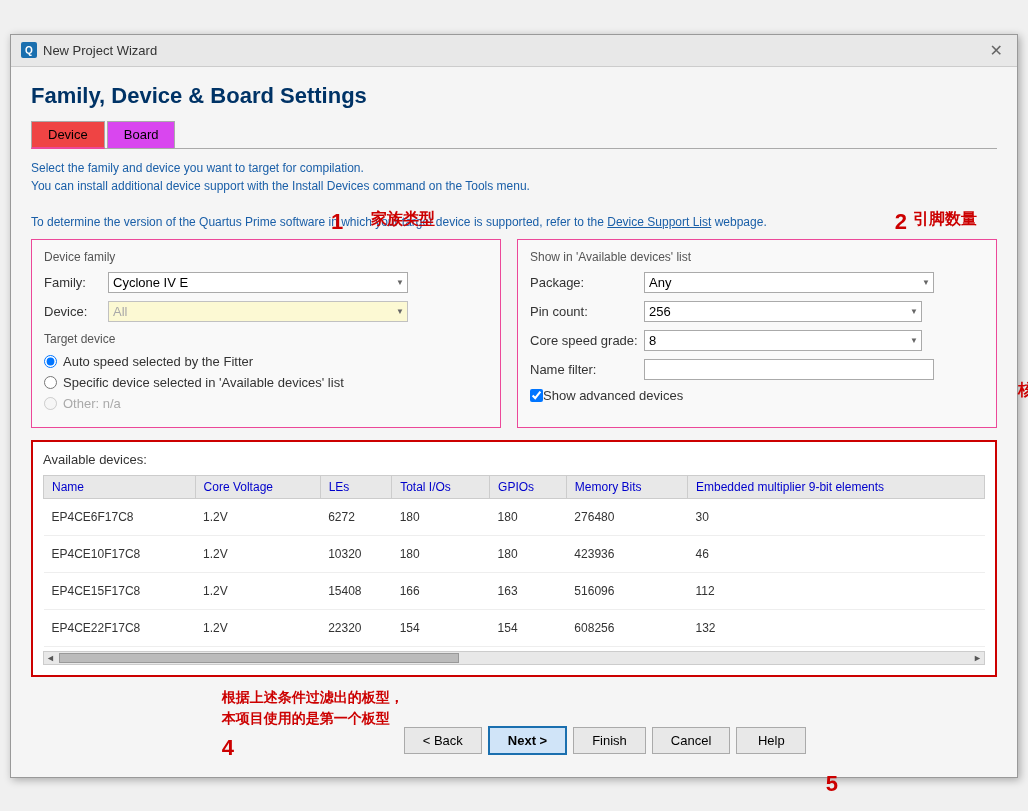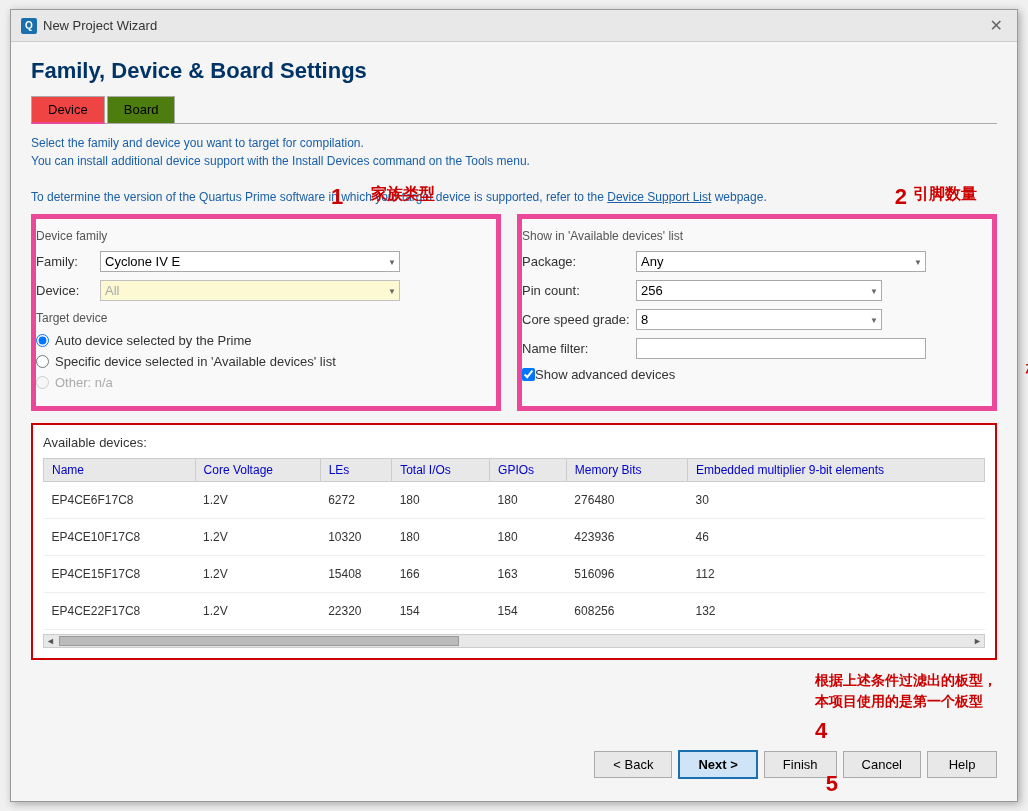--- a/index.html
+++ b/index.html
@@ -67,7 +67,7 @@
       padding: 5px 16px;
       border: 1px solid #aaa;
       border-bottom: none;
-      background: #4d7c0f;
+      background: #d946ef;
       cursor: pointer;
       margin-right: 2px;
       font-size: 13px;

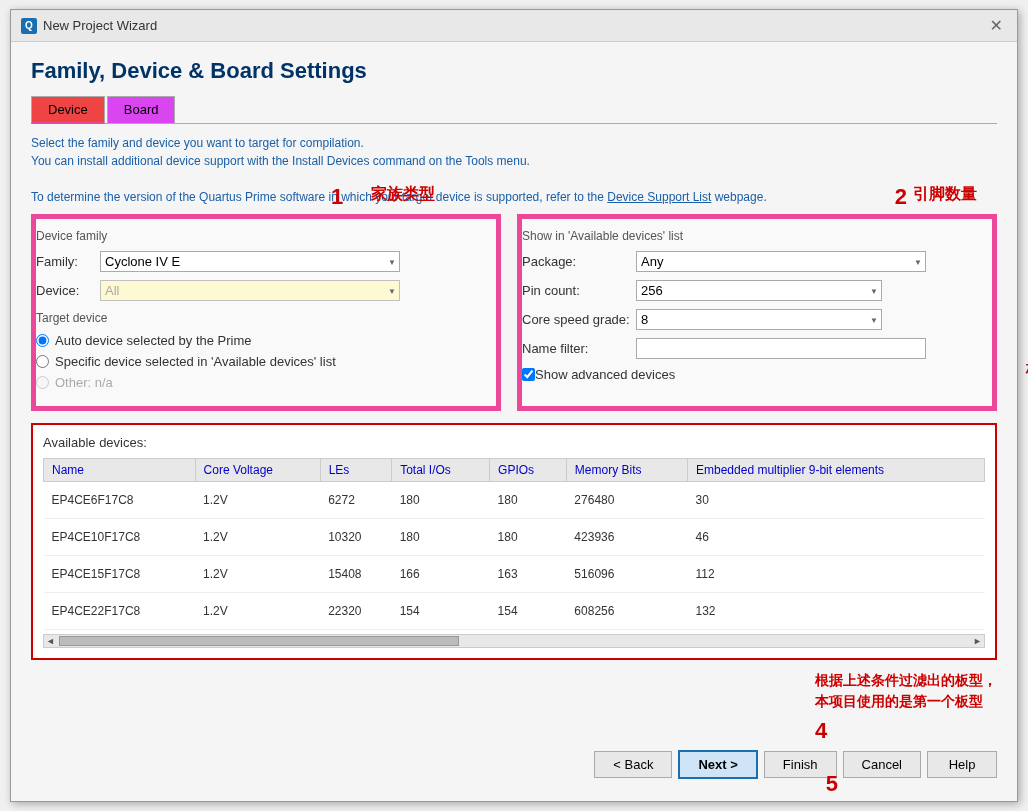--- a/index.html
+++ b/index.html
@@ -93,8 +93,8 @@
       margin-bottom: 12px;
     }
     .panel {
-      border: 5px solid #ec4899;
-      padding: 10px 0;
+      border: 1px solid #ec4899;
+      padding: 10px 12px;
       background: #f9f9f9;
     }
     .panel-left {

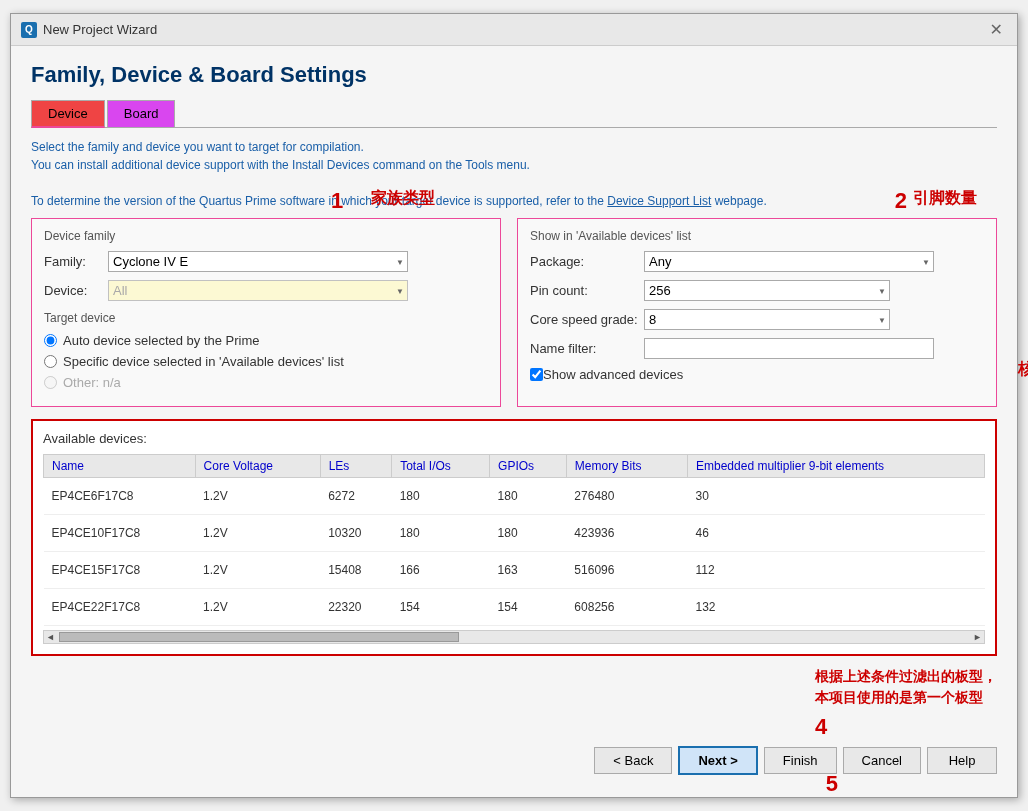--- a/index.html
+++ b/index.html
@@ -153,7 +153,7 @@
       width: 290px;
     }
     .select-small {
-      width: 246px;
+      width: 278px;
     }
     .select-disabled {
       background: #fef9c3;

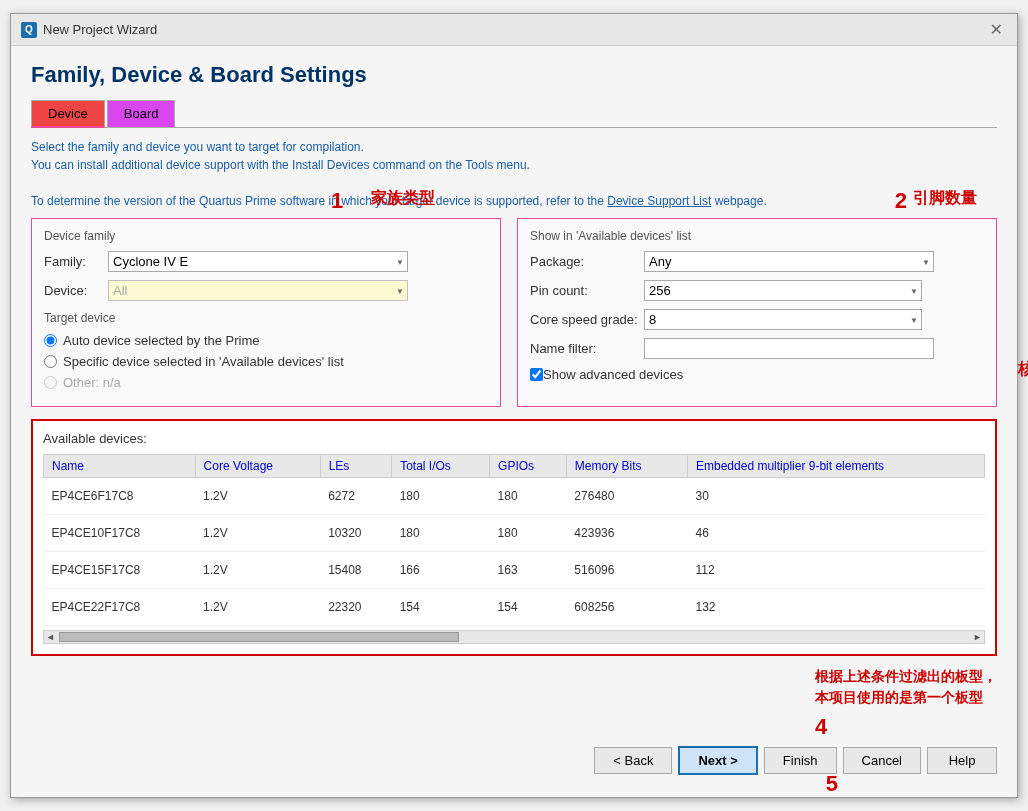--- a/index.html
+++ b/index.html
@@ -309,7 +309,7 @@
             <div class="radio-group">
               <div class="radio-row">
                 <input type="radio" name="target" checked="" style="">
-                <label>Auto device selected by the Prime</label>
+                <label>Auto speed selected by the Fitter</label>
               </div>
               <div class="radio-row">
                 <input type="radio" name="target" style="">

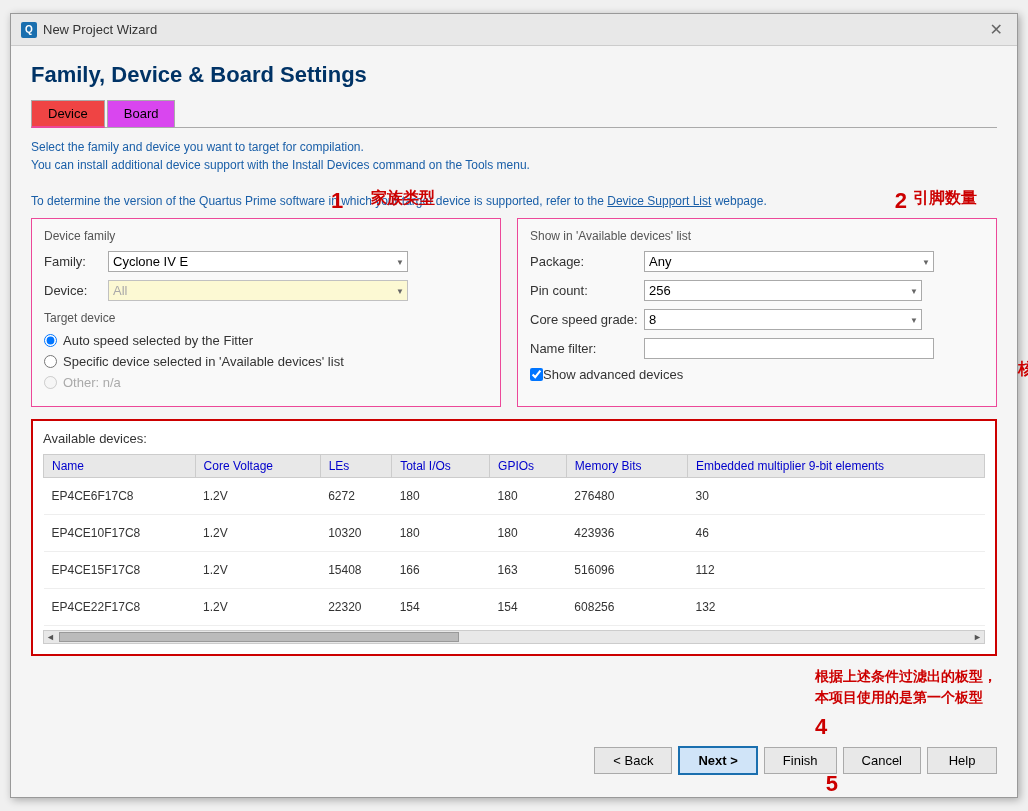--- a/index.html
+++ b/index.html
@@ -433,7 +433,7 @@
       </div>
     </div>
 
-    <div style="display:flex; justify-content:center; align-items:flex-end;flex-direction:column;">
+    <div style="display:flex; justify-content:center; align-items:flex-end;">
 
       <div style="display:flex; flex-direction:column; gap:2px;">
         <div style="color:#cc0000; font-size:14px; font-weight:bold; line-height:1.5;">

